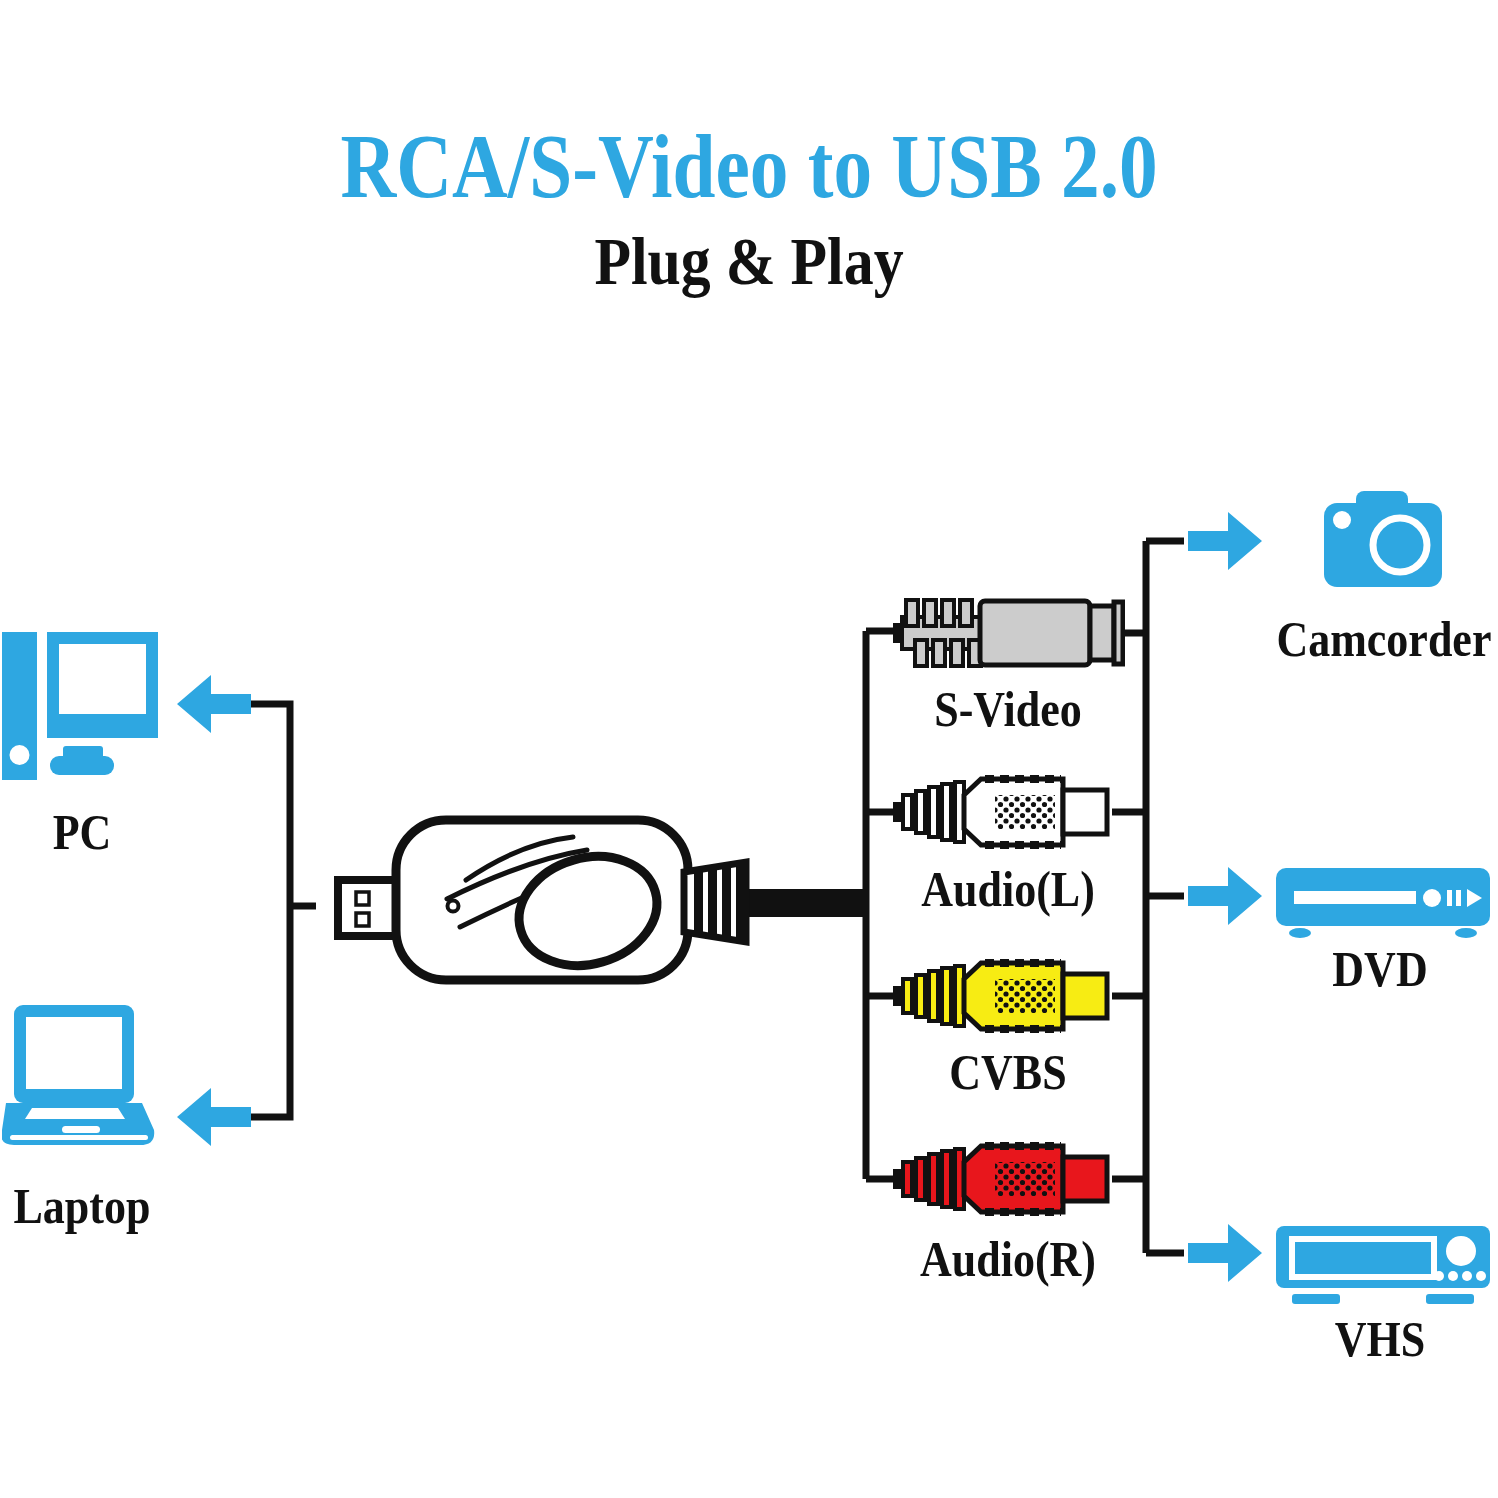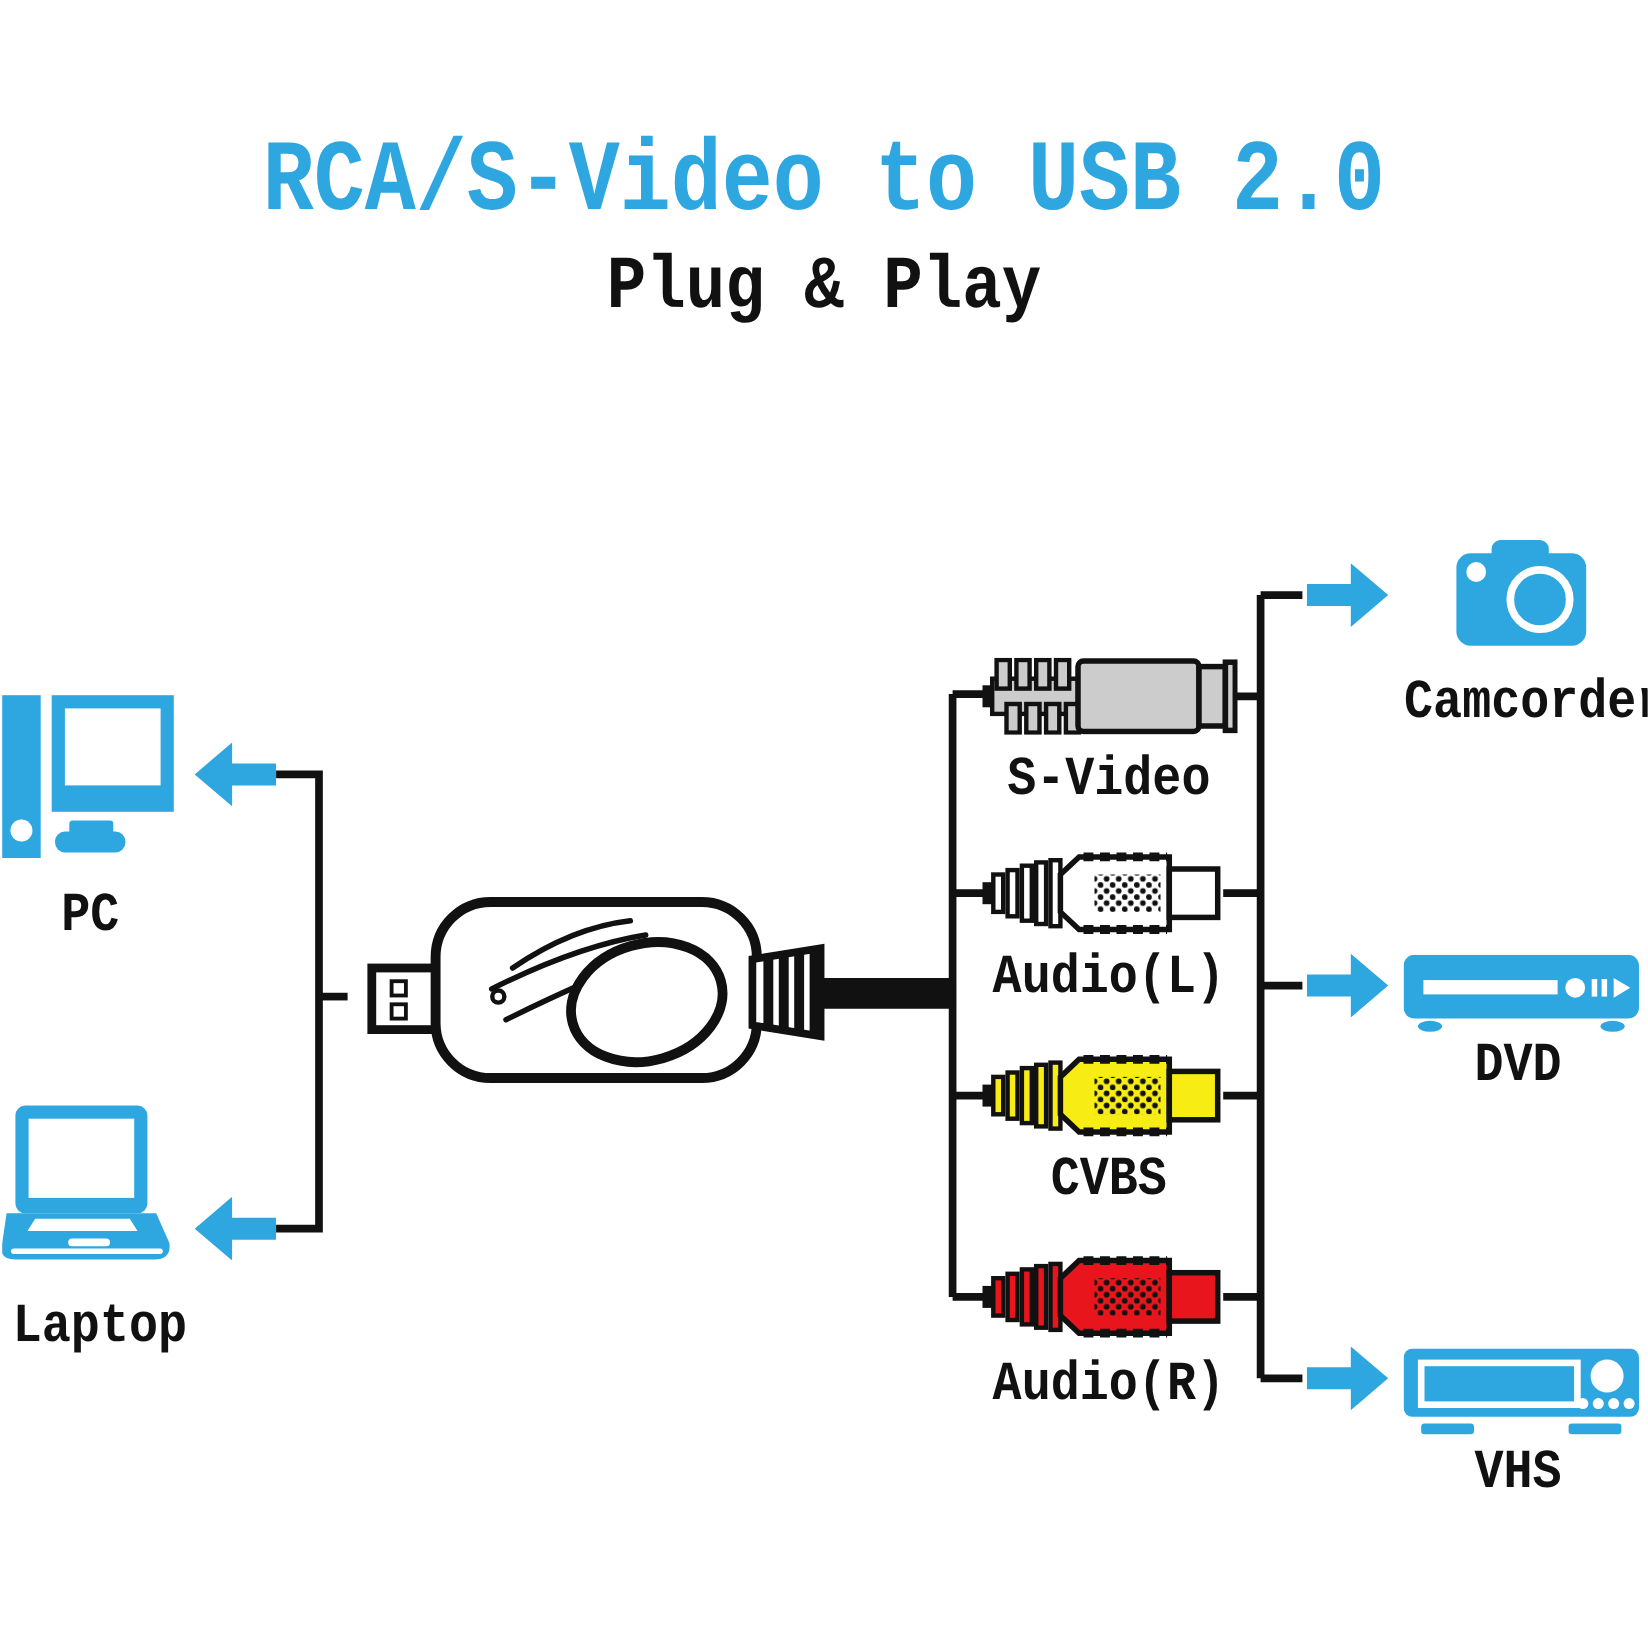--- a/index.html
+++ b/index.html
@@ -5,7 +5,7 @@
   html,body{margin:0;padding:0;background:#fff;}
   #canvas{
     position:relative;width:1498px;height:1498px;background:#fff;overflow:hidden;
-    font-family:Liberation Mono, monospace;
+    font-family:Liberation Serif, serif;
     border-radius:28px;
   }
   .abs{position:absolute;}

